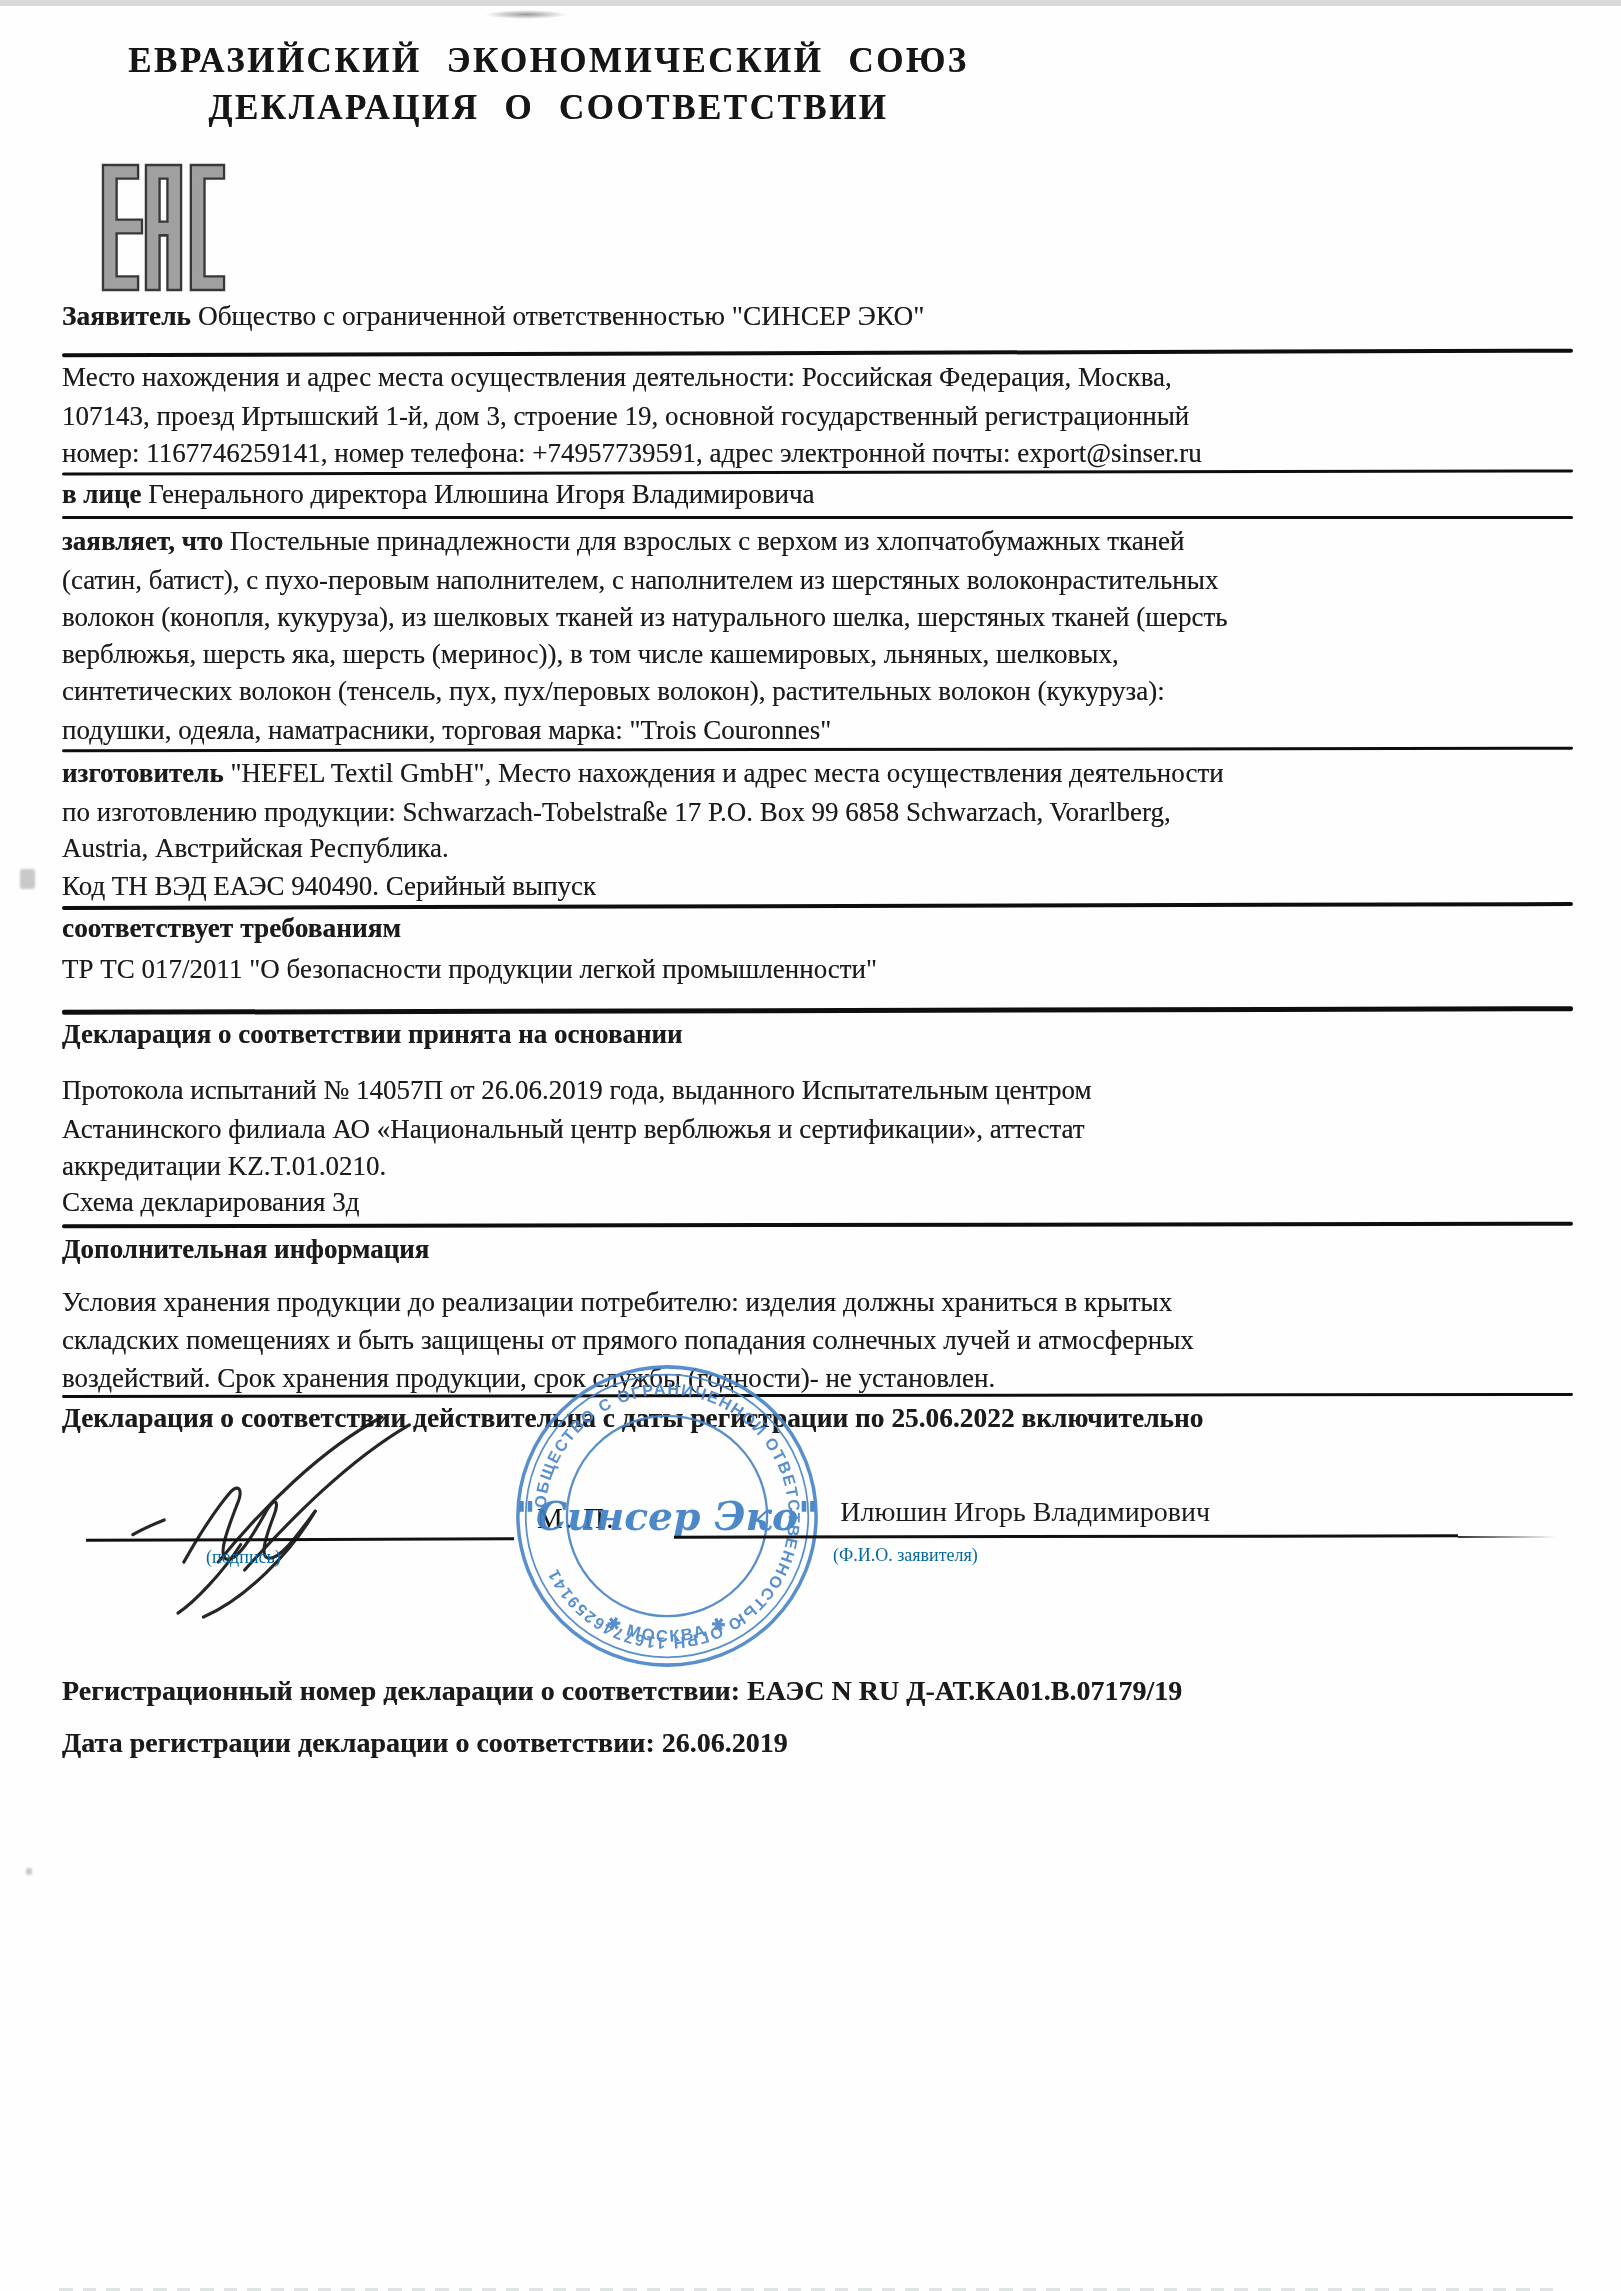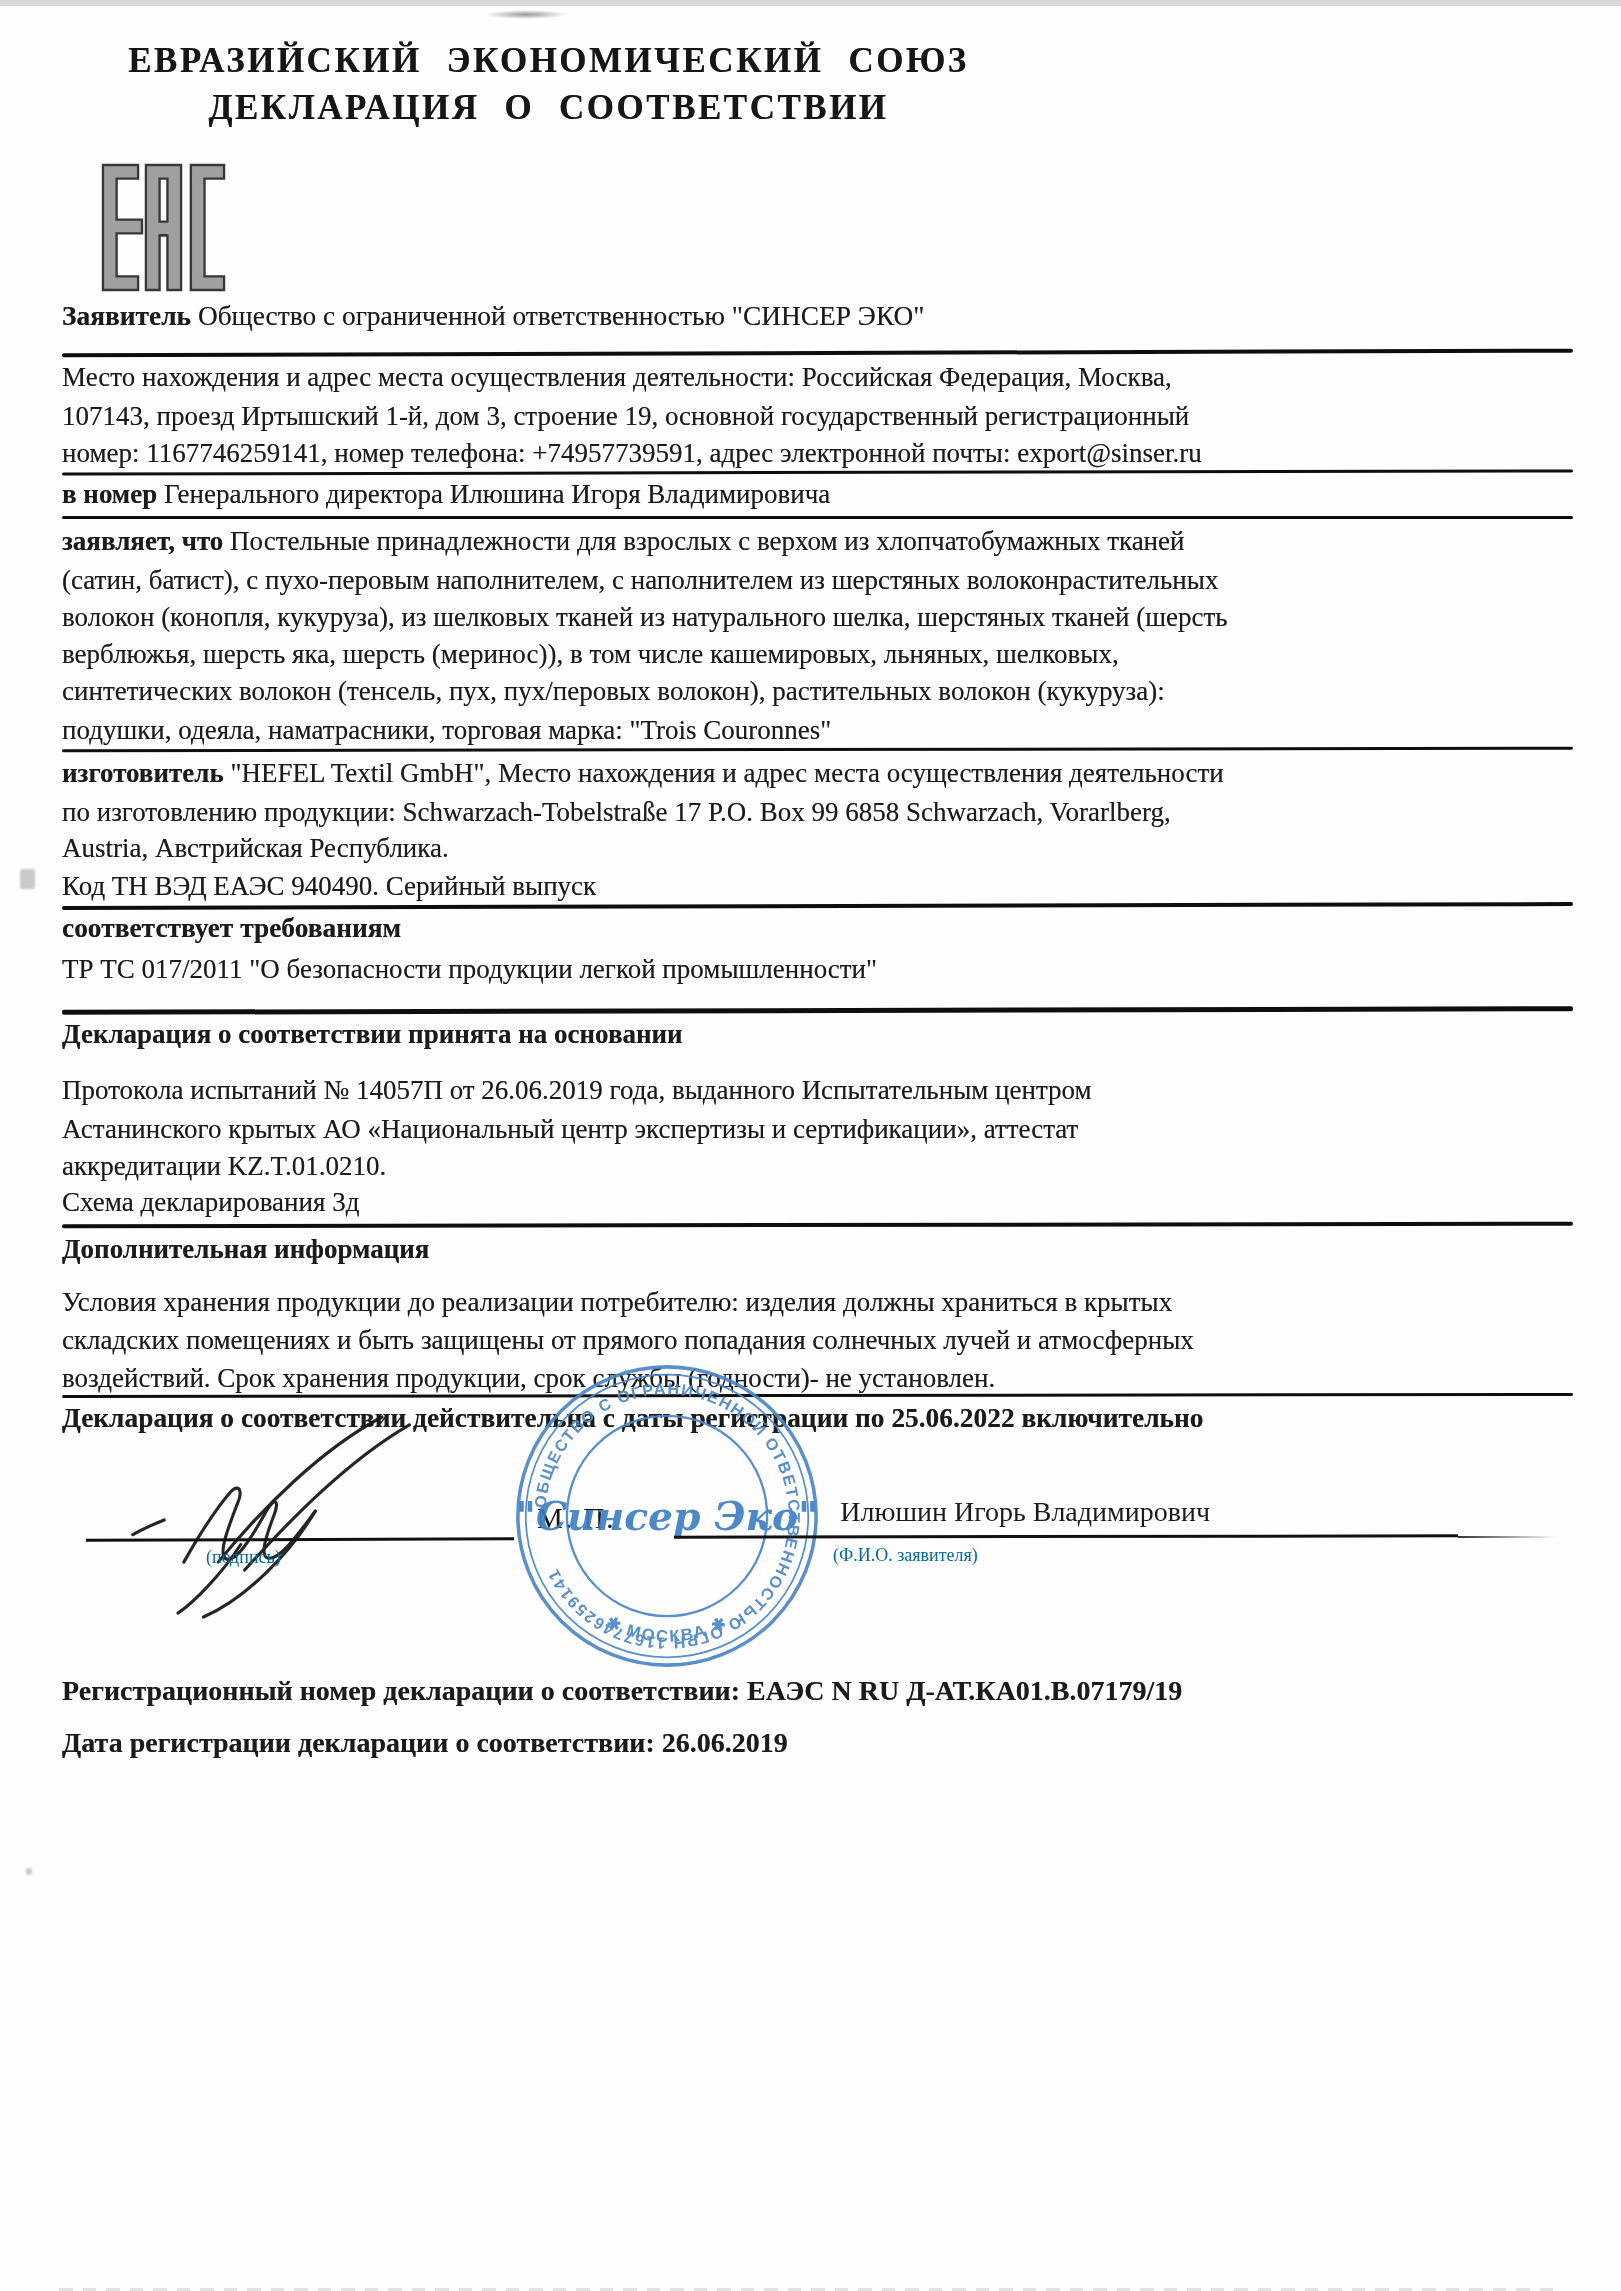--- a/index.html
+++ b/index.html
@@ -70,7 +70,7 @@
   <div class="abs rule thin" style="top:465px;transform:rotate(-0.12deg);"></div>
 
   <div class="abs bodyline" style="top:472px;">
-    <span class="b">в номер</span>
+    <span class="b">в лице</span>
     <span>Генерального директора Илюшина Игоря Владимировича</span>
   </div>
 

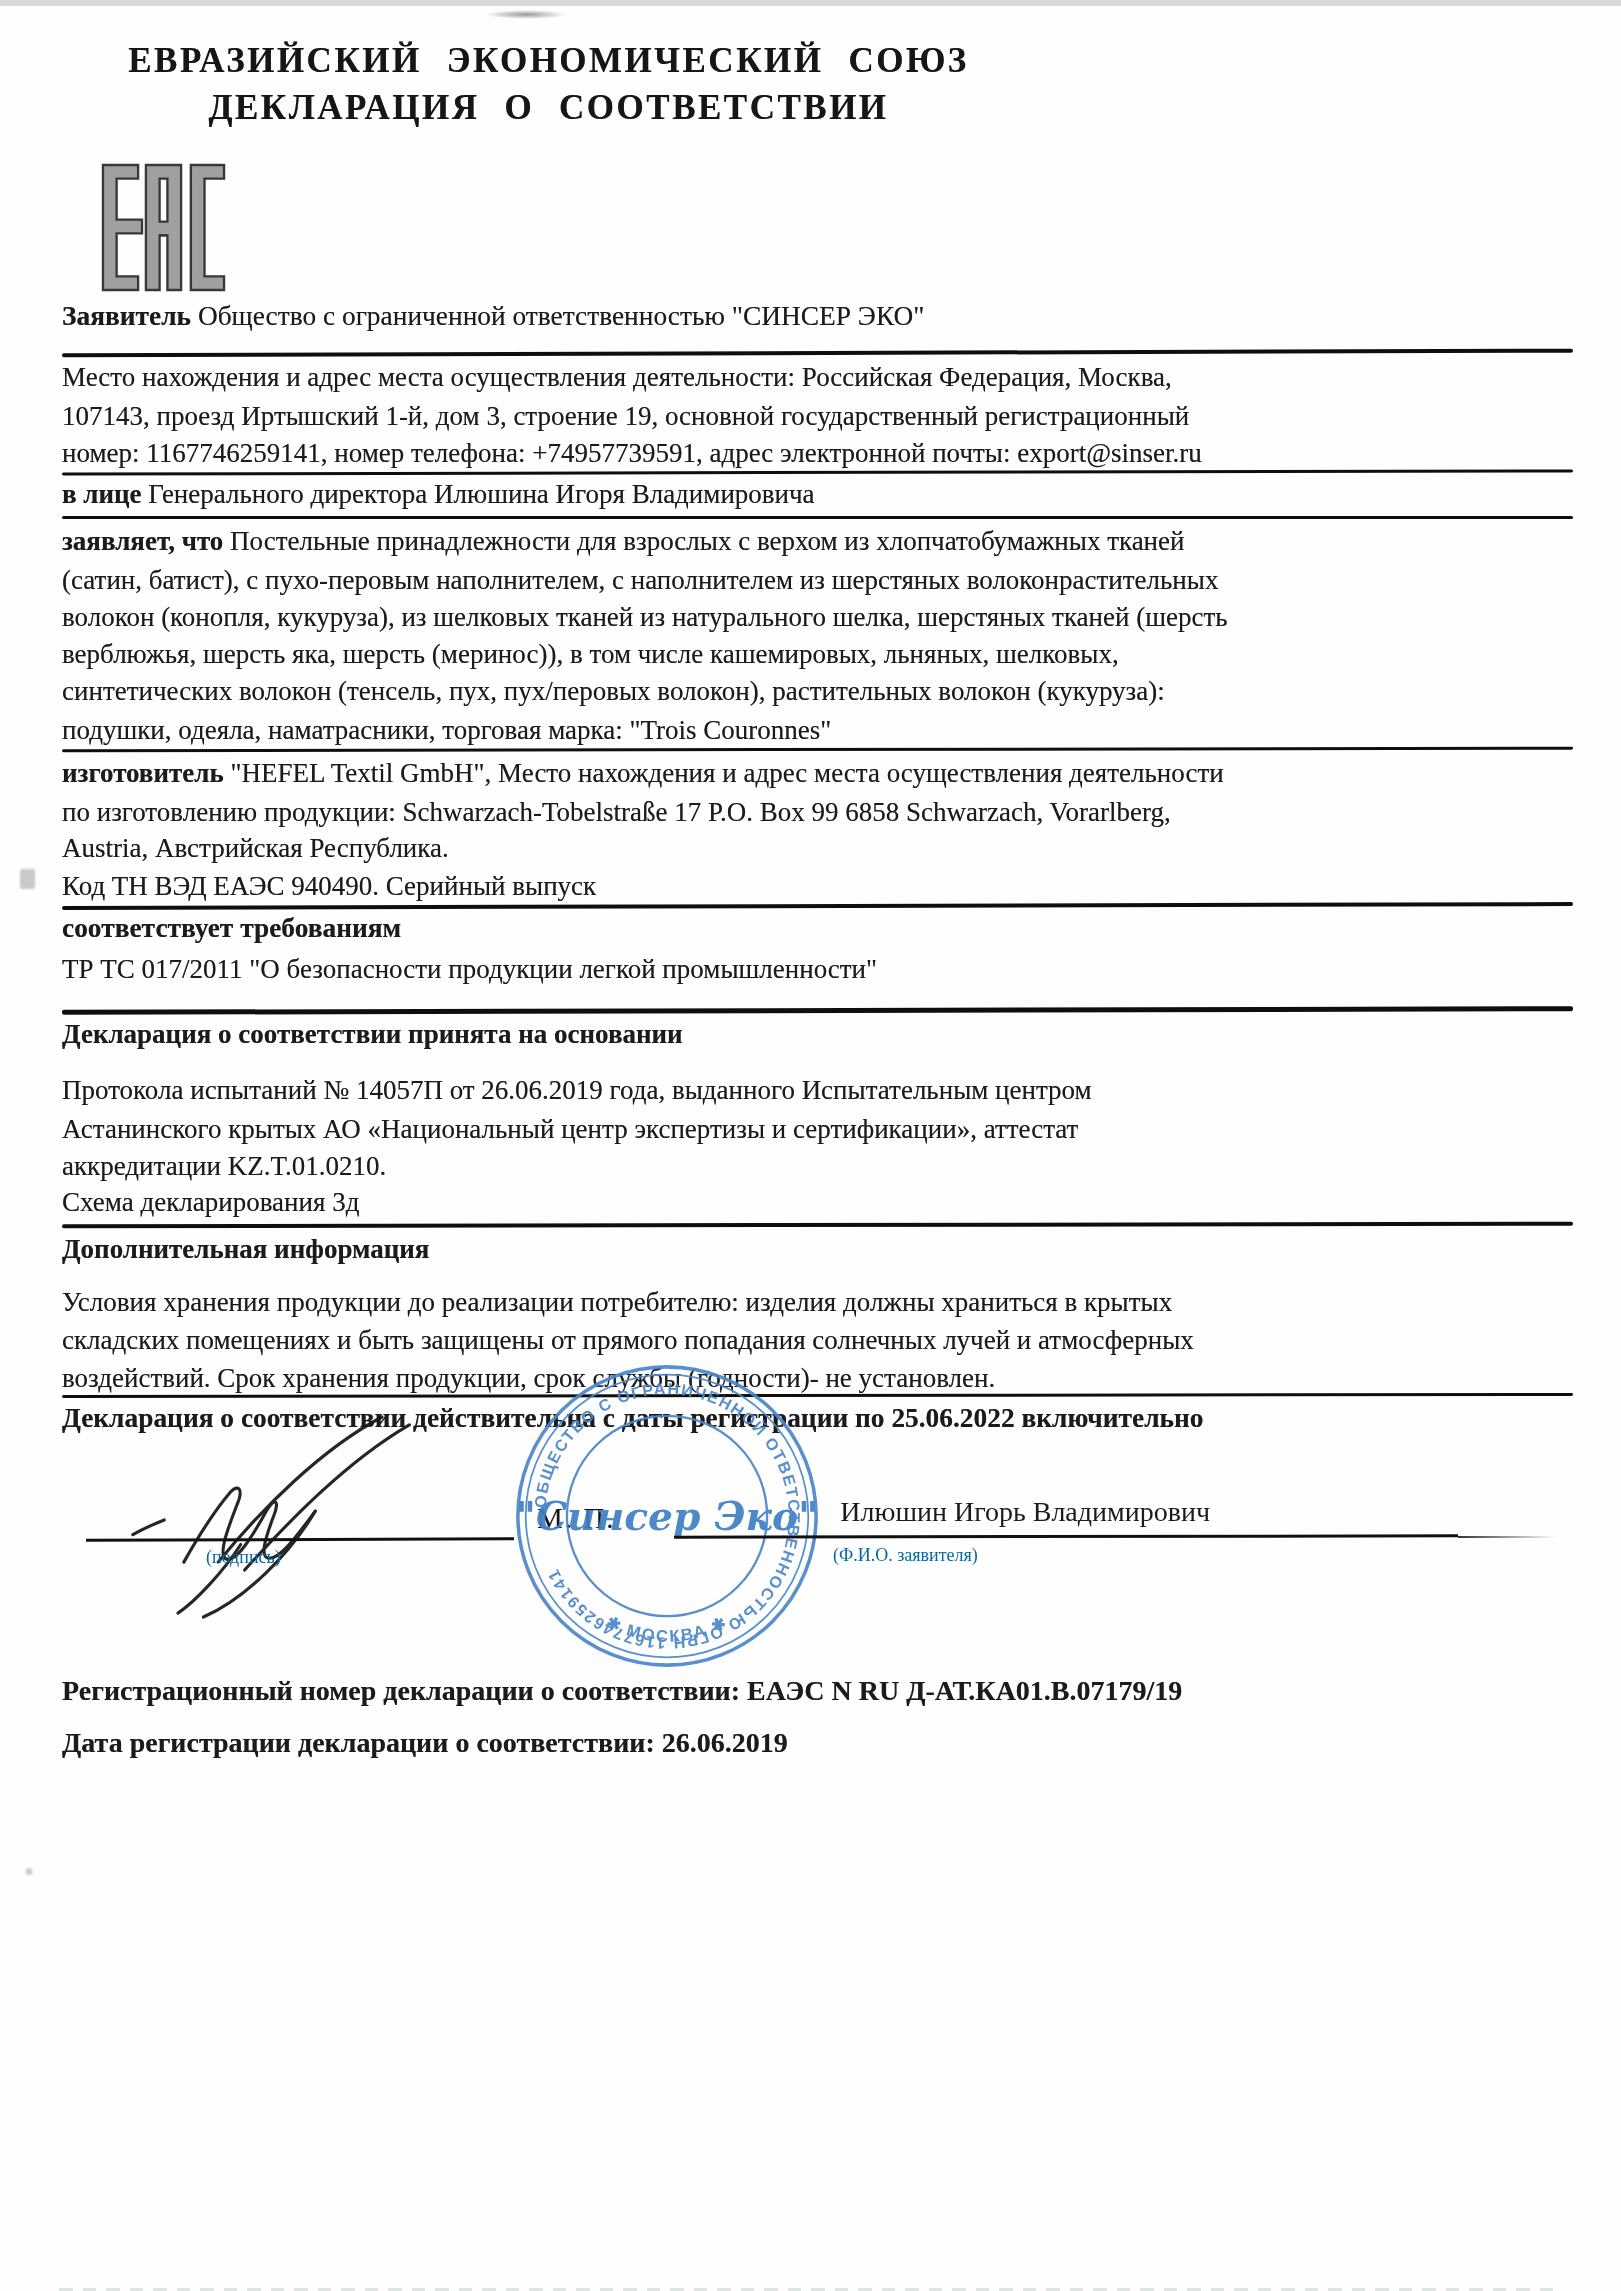--- a/index.html
+++ b/index.html
@@ -105,7 +105,7 @@
 
   <div class="abs bodyline b" style="top:1012px;">Декларация о соответствии принята на основании</div>
   <div class="abs bodyline" style="top:1068px;">Протокола испытаний № 14057П от 26.06.2019 года, выданного Испытательным центром</div>
-  <div class="abs bodyline" style="top:1107px;">Астанинского крытых АО «Национальный центр экспертизы и сертификации», аттестат</div>
+  <div class="abs bodyline" style="top:1107px;">Астанинского филиала АО «Национальный центр верблюжья и сертификации», аттестат</div>
   <div class="abs bodyline" style="top:1144px;">аккредитации KZ.T.01.0210.</div>
   <div class="abs bodyline" style="top:1180px;">Схема декларирования 3д</div>
 

